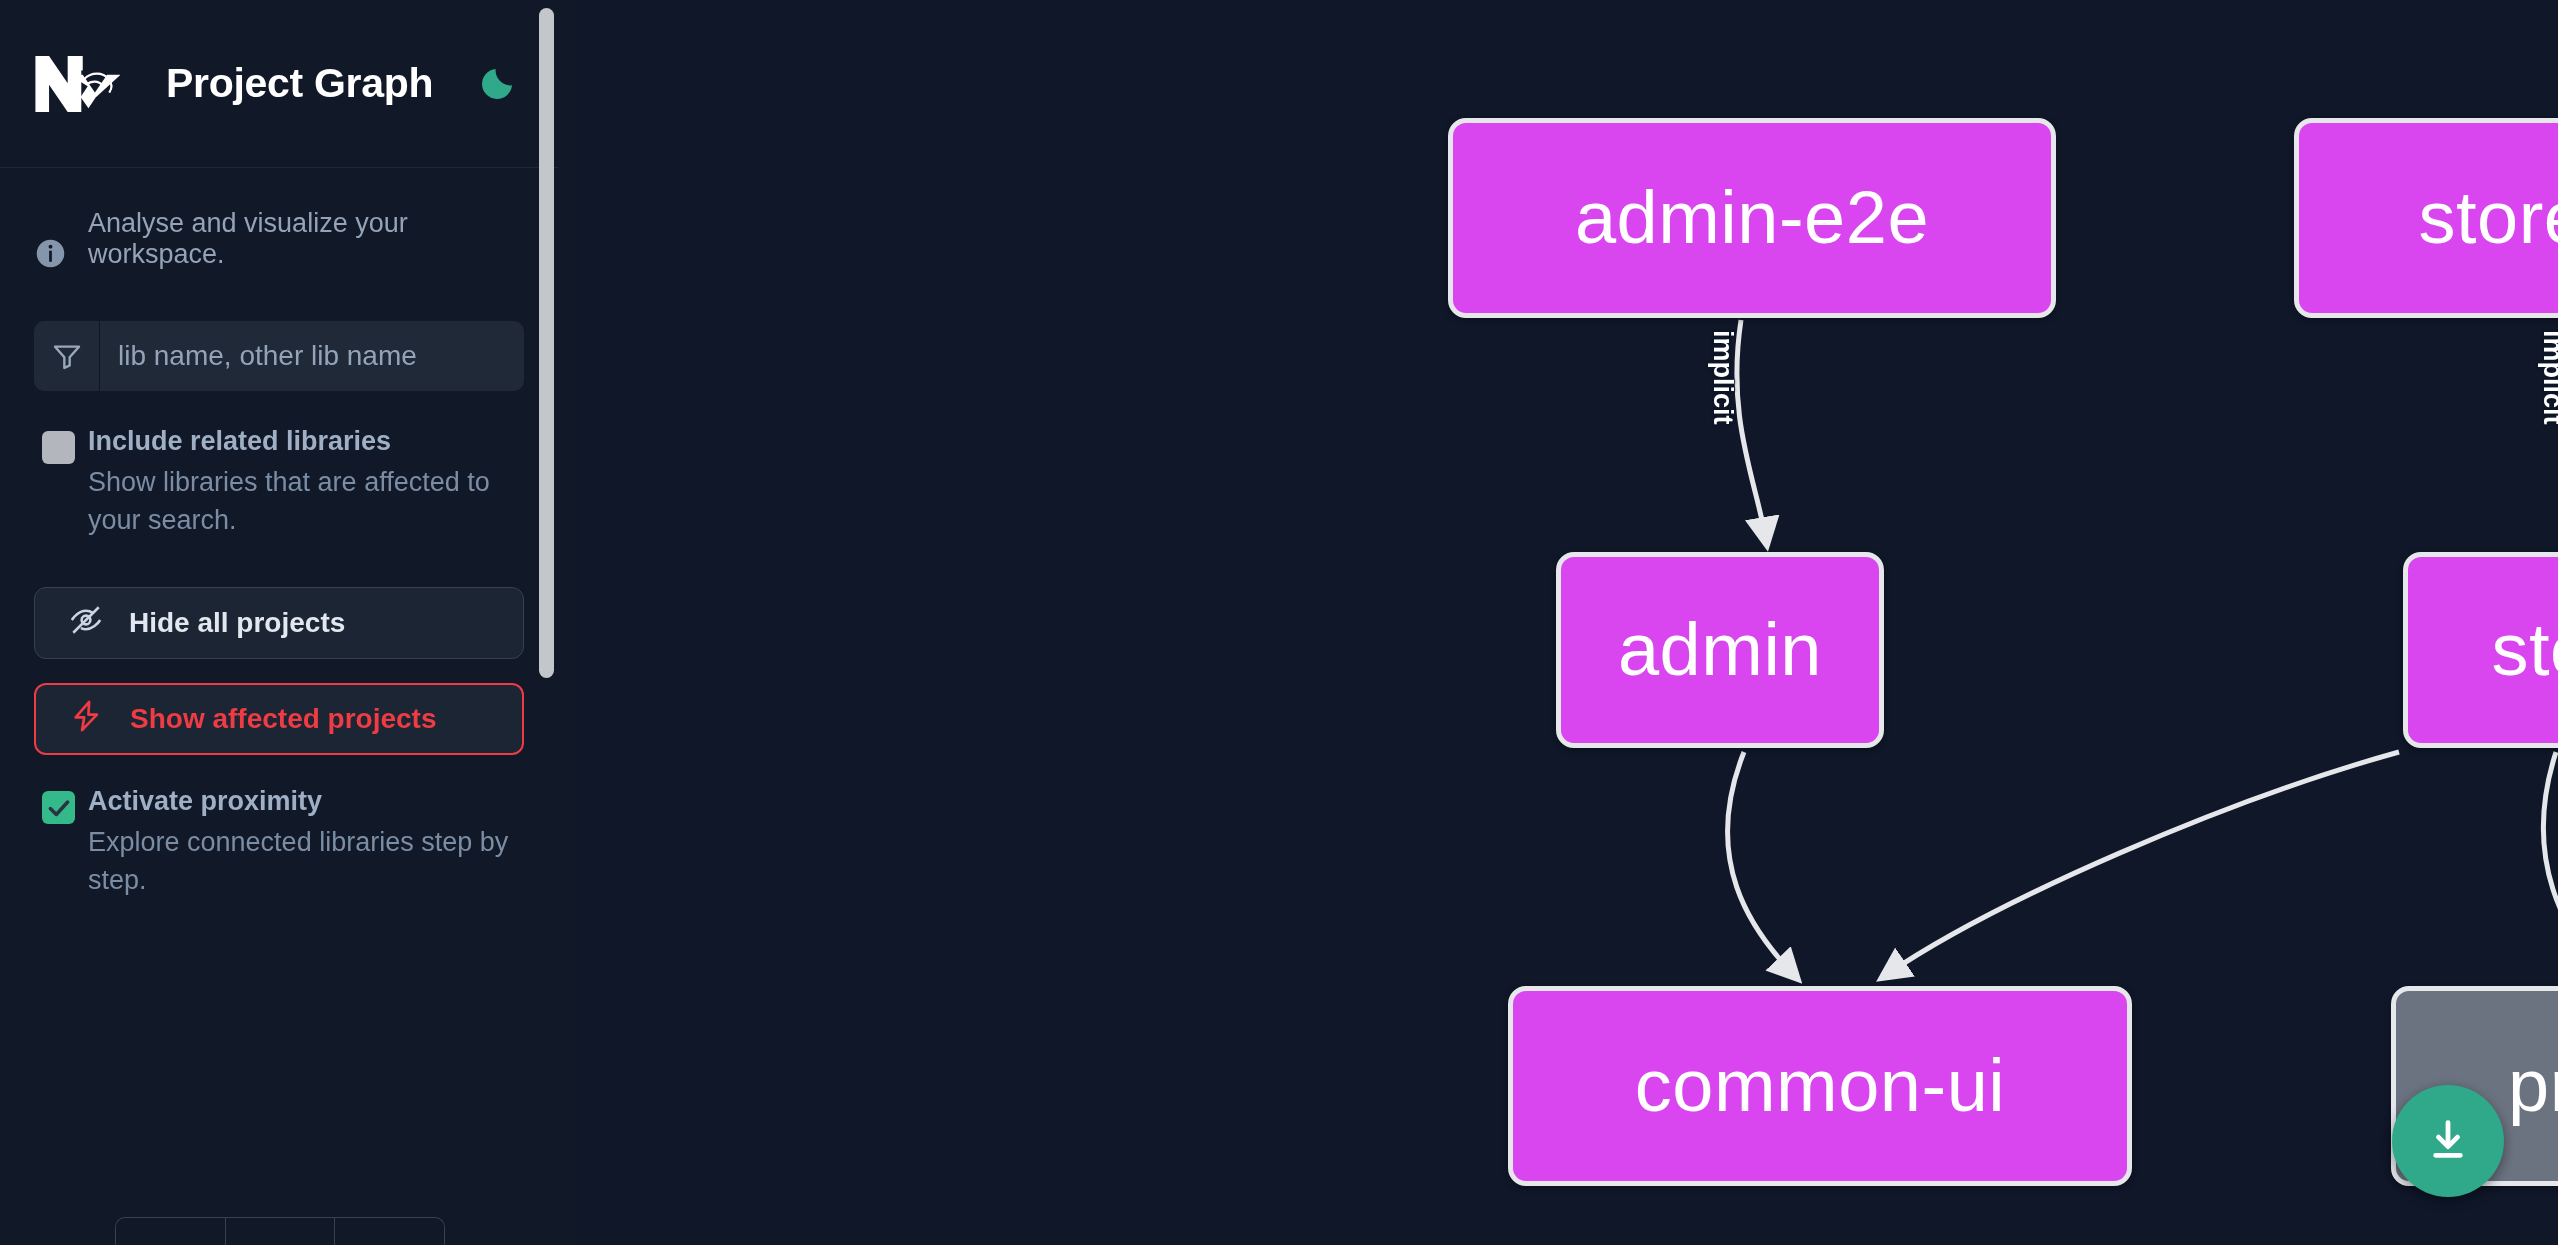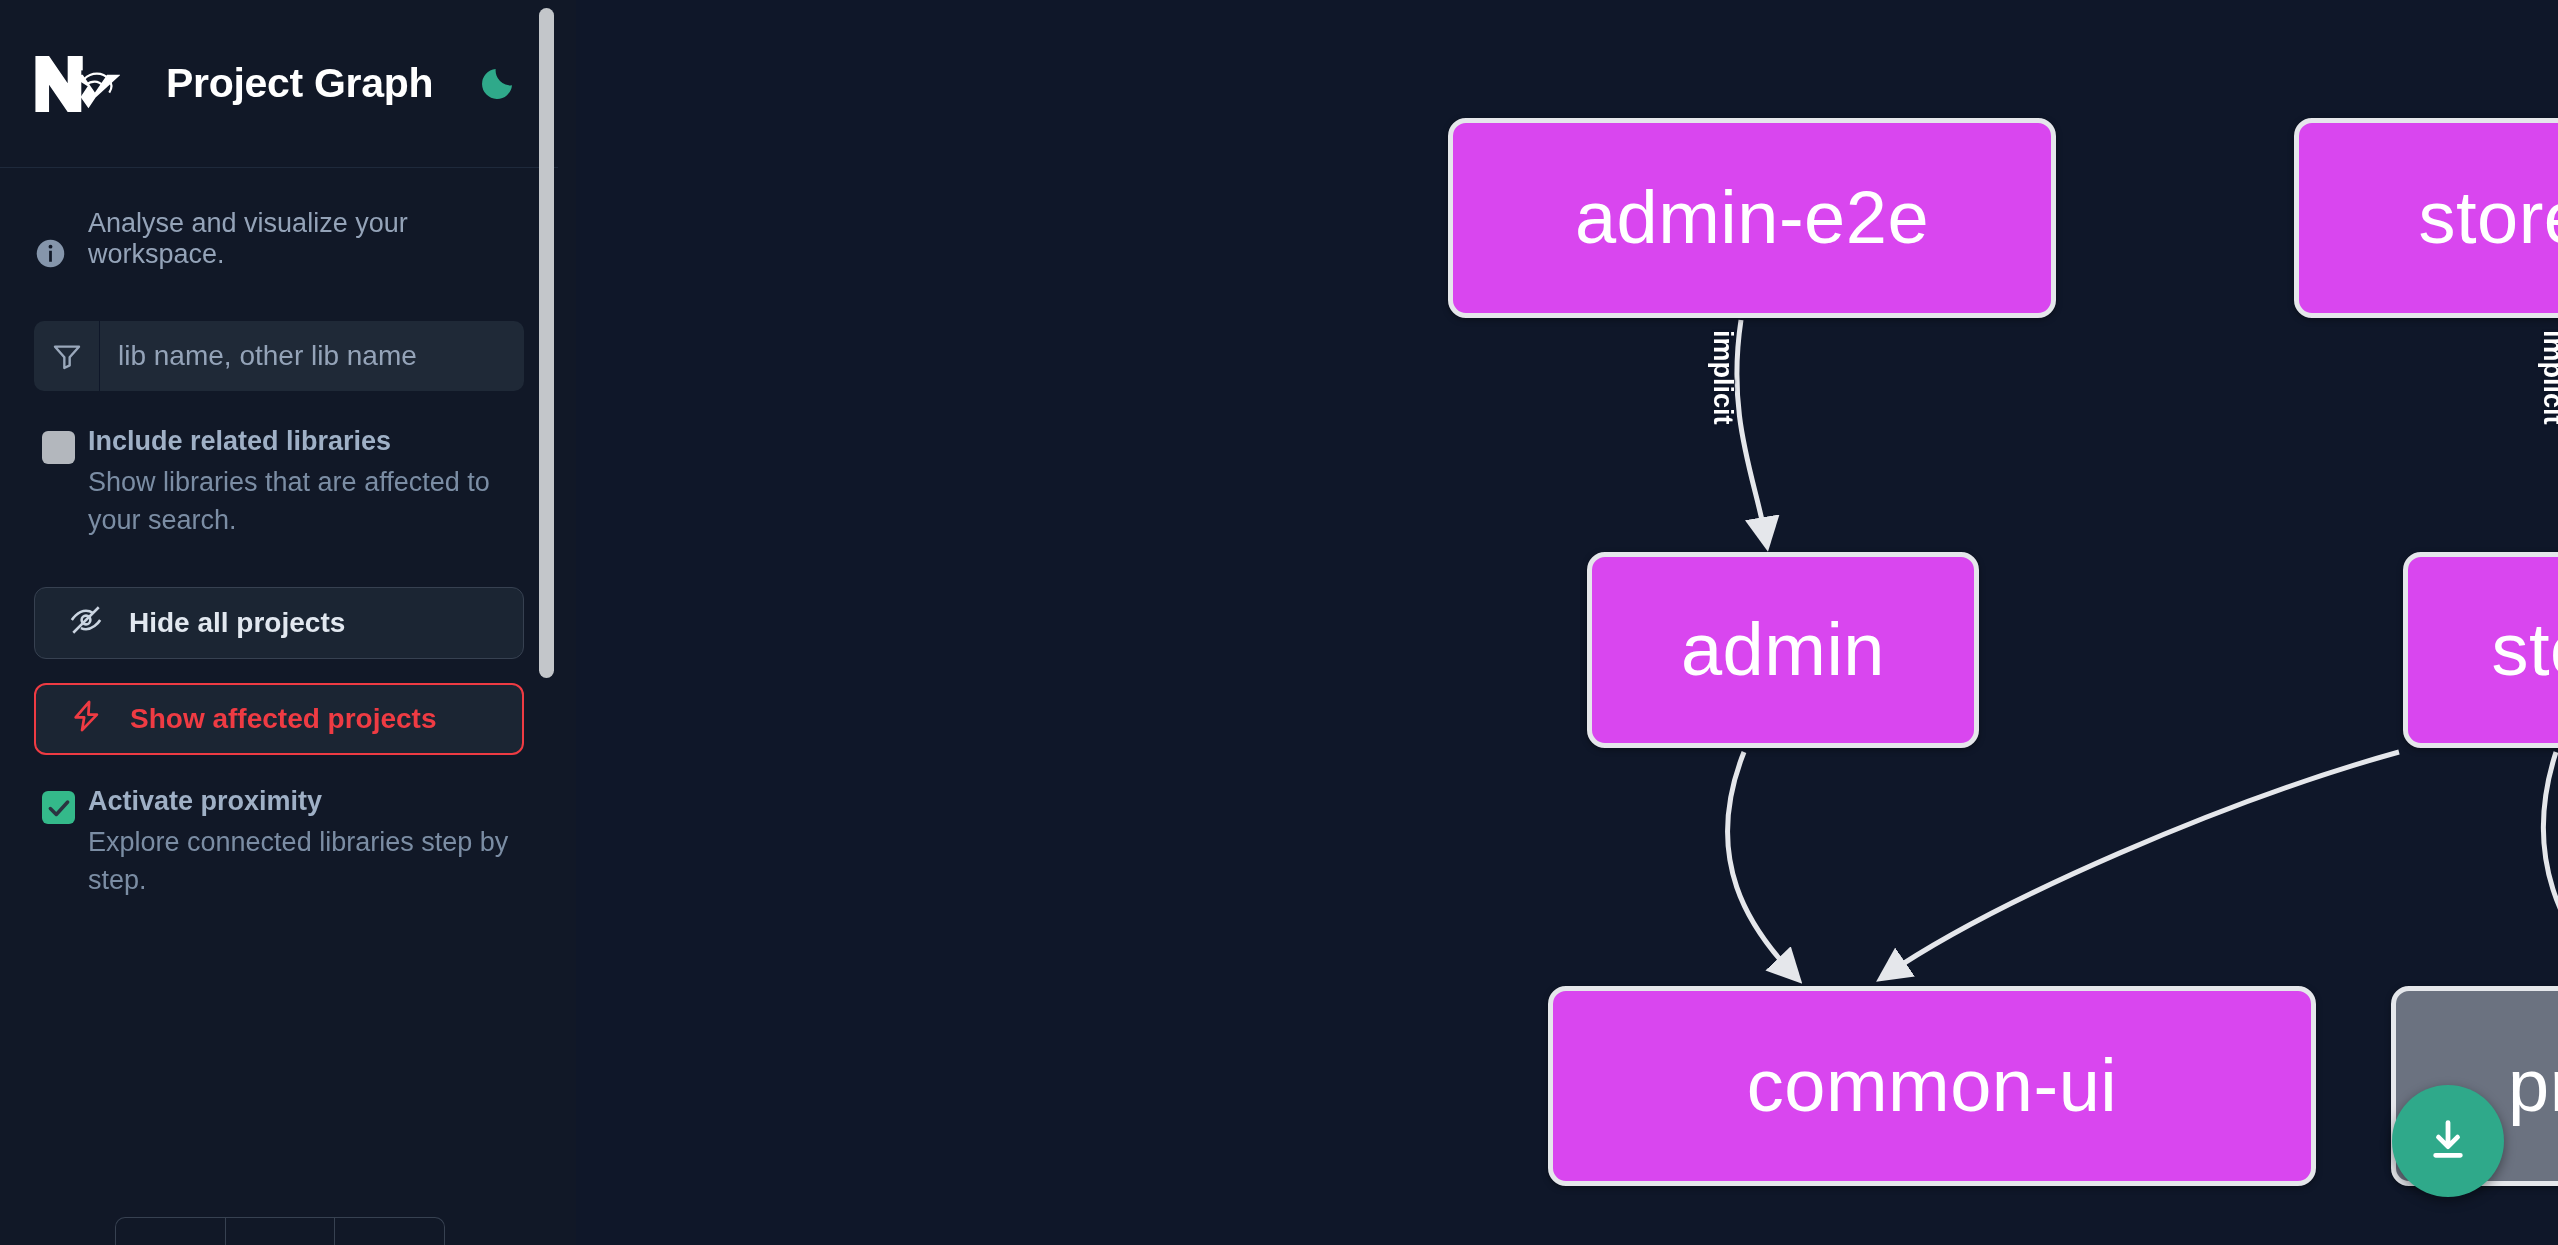--- a/index.html
+++ b/index.html
@@ -280,7 +280,7 @@
     <div class="node red" style="left:1718px; top:118px; width:566px; height:200px;">
       <span>store-e2e</span>
     </div>
-    <div class="node red" style="left:980px;  top:552px; width:392px; height:196px;margin-left:31px;">
+    <div class="node red" style="left:980px;  top:552px; width:328px; height:196px;">
       <span>admin</span>
     </div>
     <div class="node red" style="left:1827px; top:552px; width:344px; height:196px;">

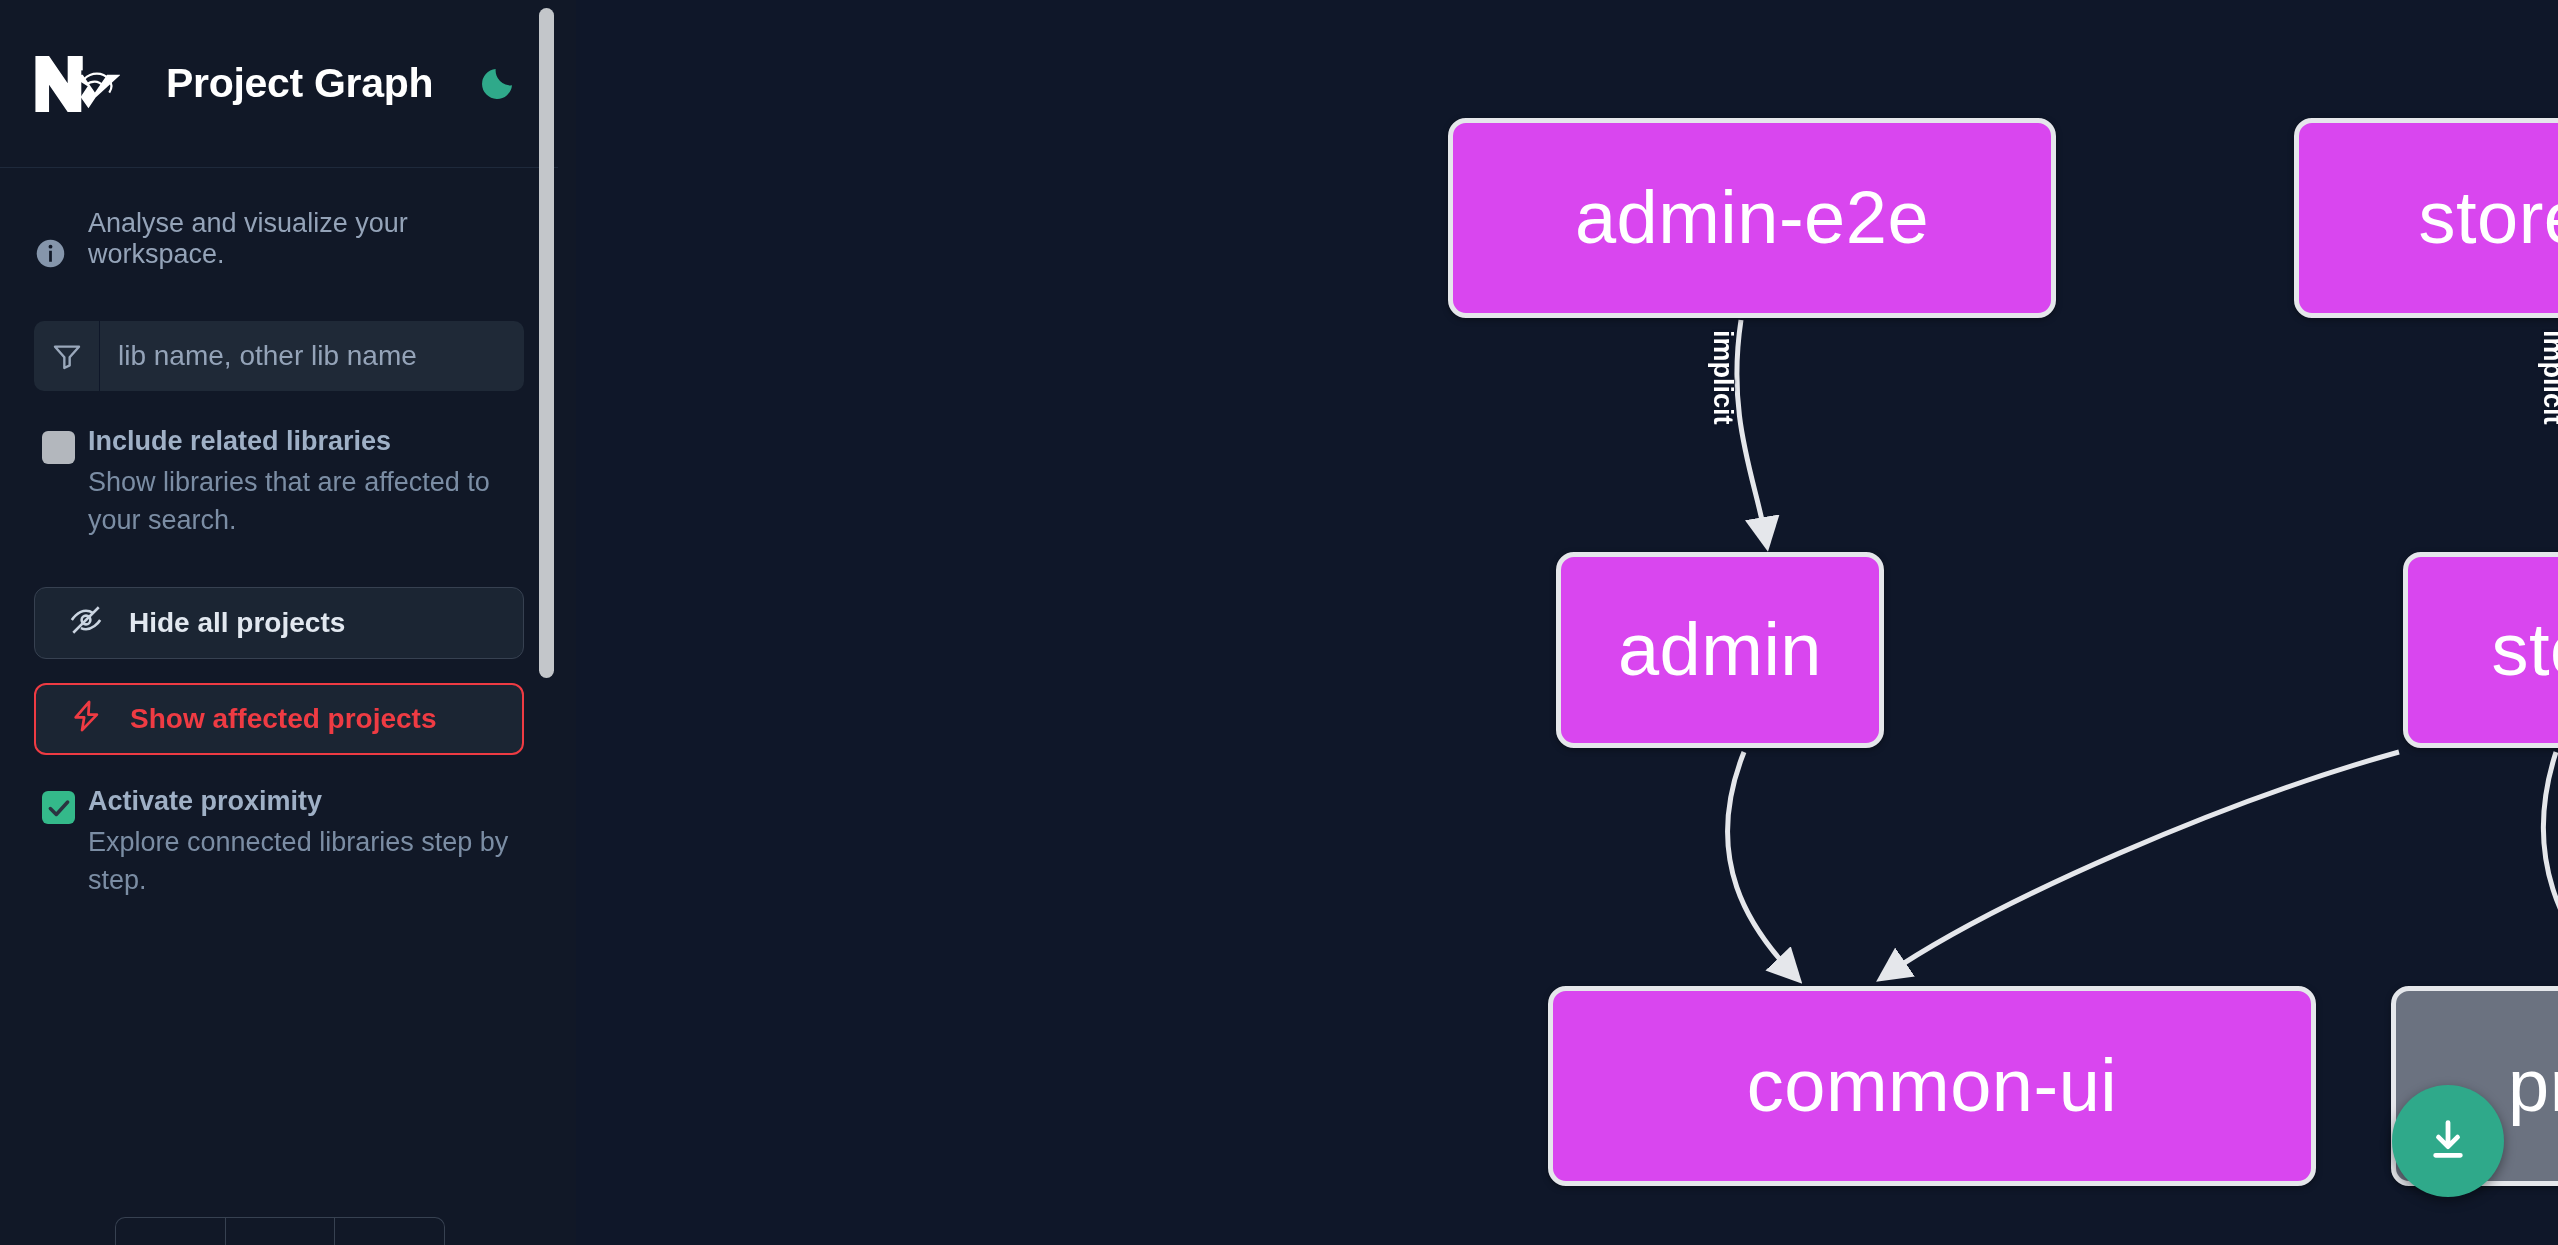--- a/index.html
+++ b/index.html
@@ -286,7 +286,7 @@
     <div class="node red" style="left:1827px; top:552px; width:344px; height:196px;">
       <span>store</span>
     </div>
-    <div class="node red" style="left:972px;  top:986px; width:768px; height:200px;">
+    <div class="node red" style="left:932px;  top:986px; width:624px; height:200px;">
       <span>common-ui</span>
     </div>
     <div class="node grey" style="left:1815px; top:986px; width:522px; height:200px;">

